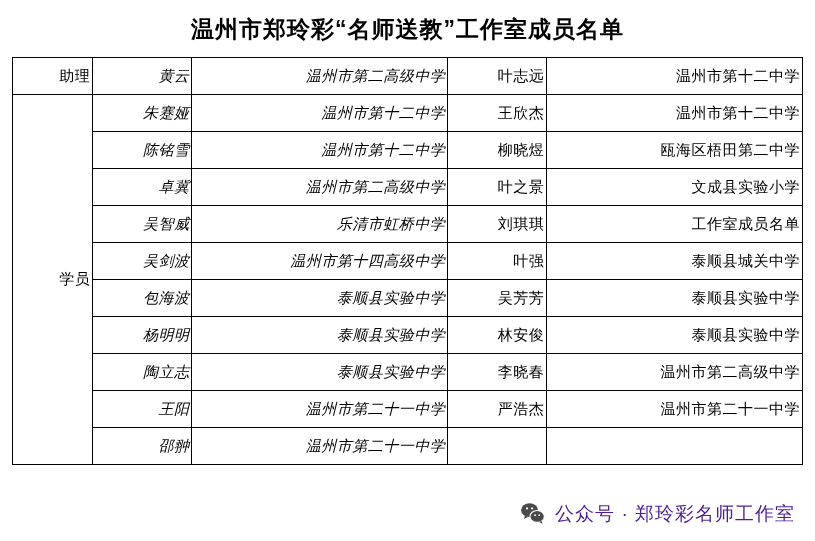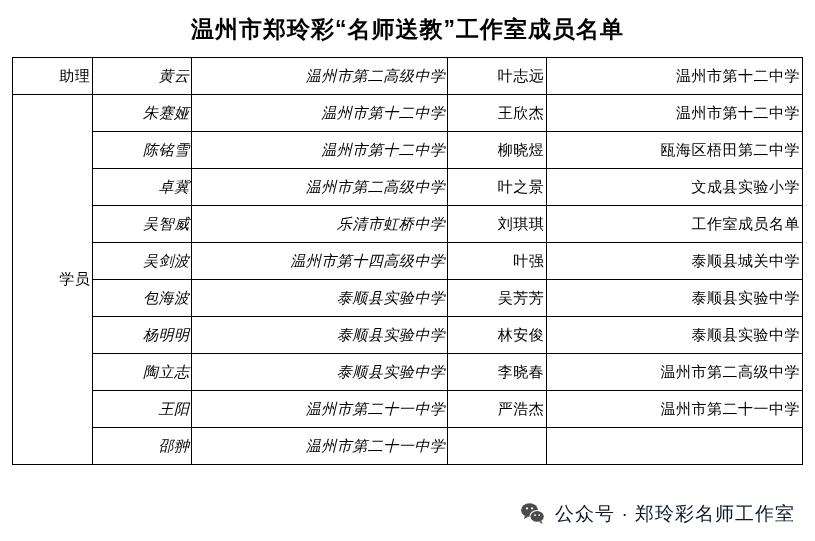--- a/index.html
+++ b/index.html
@@ -80,7 +80,7 @@
   }
   .footer-text {
     font-size: 19px;
-    color: #0f172a;
+    color: #4c1d95;
     font-family: "Liberation Sans", sans-serif;
     letter-spacing: 1px;
   }

